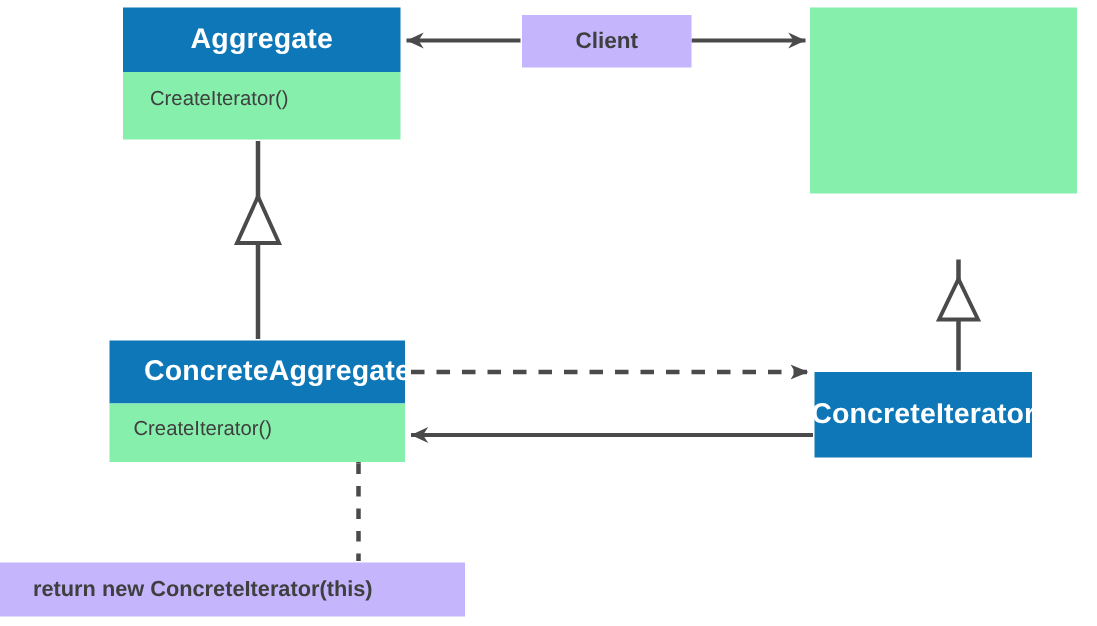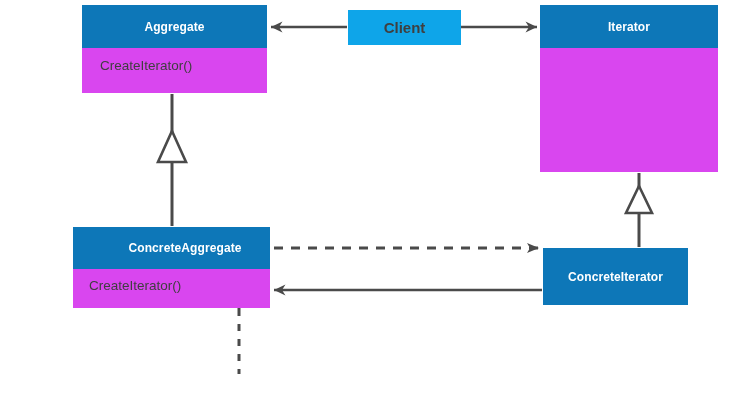--- a/index.html
+++ b/index.html
@@ -24,7 +24,7 @@
     background: #0d77b8;
     color: #ffffff;
     font-weight: bold;
-    font-size: 12px;
+    font-size: 19px;
     text-align: center;
     letter-spacing: 0.1px;
     display: flex;

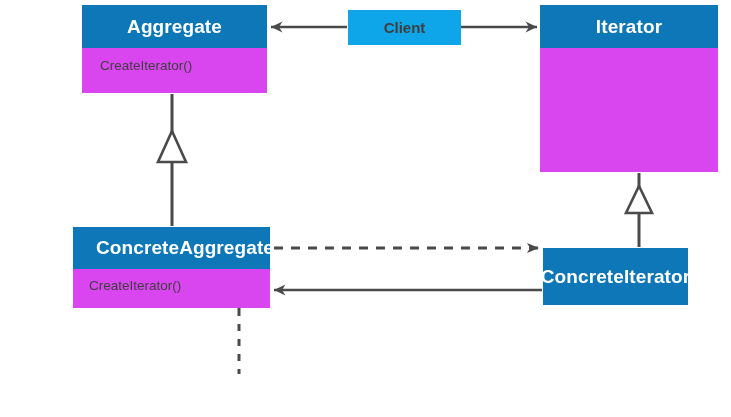--- a/index.html
+++ b/index.html
@@ -46,7 +46,7 @@
   
   .plain-box {
     position: absolute;
-    background: #0ea5e9;
+    background: #c4b5fd;
     color: #3f3f3f;
     box-sizing: border-box;
     display: flex;

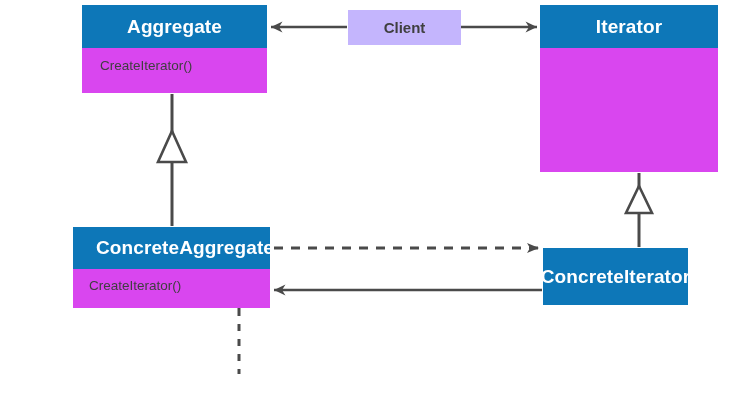--- a/index.html
+++ b/index.html
@@ -127,7 +127,6 @@
   </div>
 
   <div class="uml-class" style="left:540px; top:5px; width:178px; height:167px;">
-    <div class="uml-header" style="height:43px;">Iterator</div>
     <div class="uml-body" style="height:124px; padding-top:11px; padding-left:16px;">
     </div>
   </div>

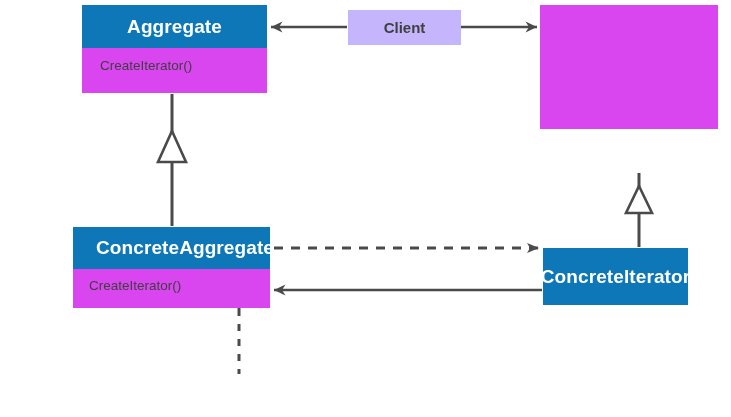--- a/index.html
+++ b/index.html
@@ -33,7 +33,7 @@
     box-sizing: border-box;
   }
   .uml-body {
-    background: #d946ef;
+    background: #86efac;
     color: #3f3f3f;
     font-size: 13.5px;
     box-sizing: border-box;

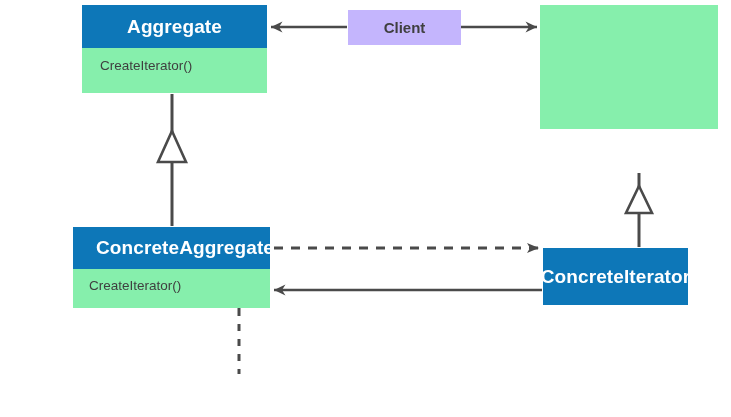--- a/index.html
+++ b/index.html
@@ -142,6 +142,9 @@
     <div class="uml-header" style="height:57px;">ConcreteIterator</div>
   </div>
 
+  <div class="plain-box note-box" style="left:0px; top:375px; width:310px; height:36px;">
+    <span>return new ConcreteIterator(this)</span>
+  </div>
 
 </div>
 

